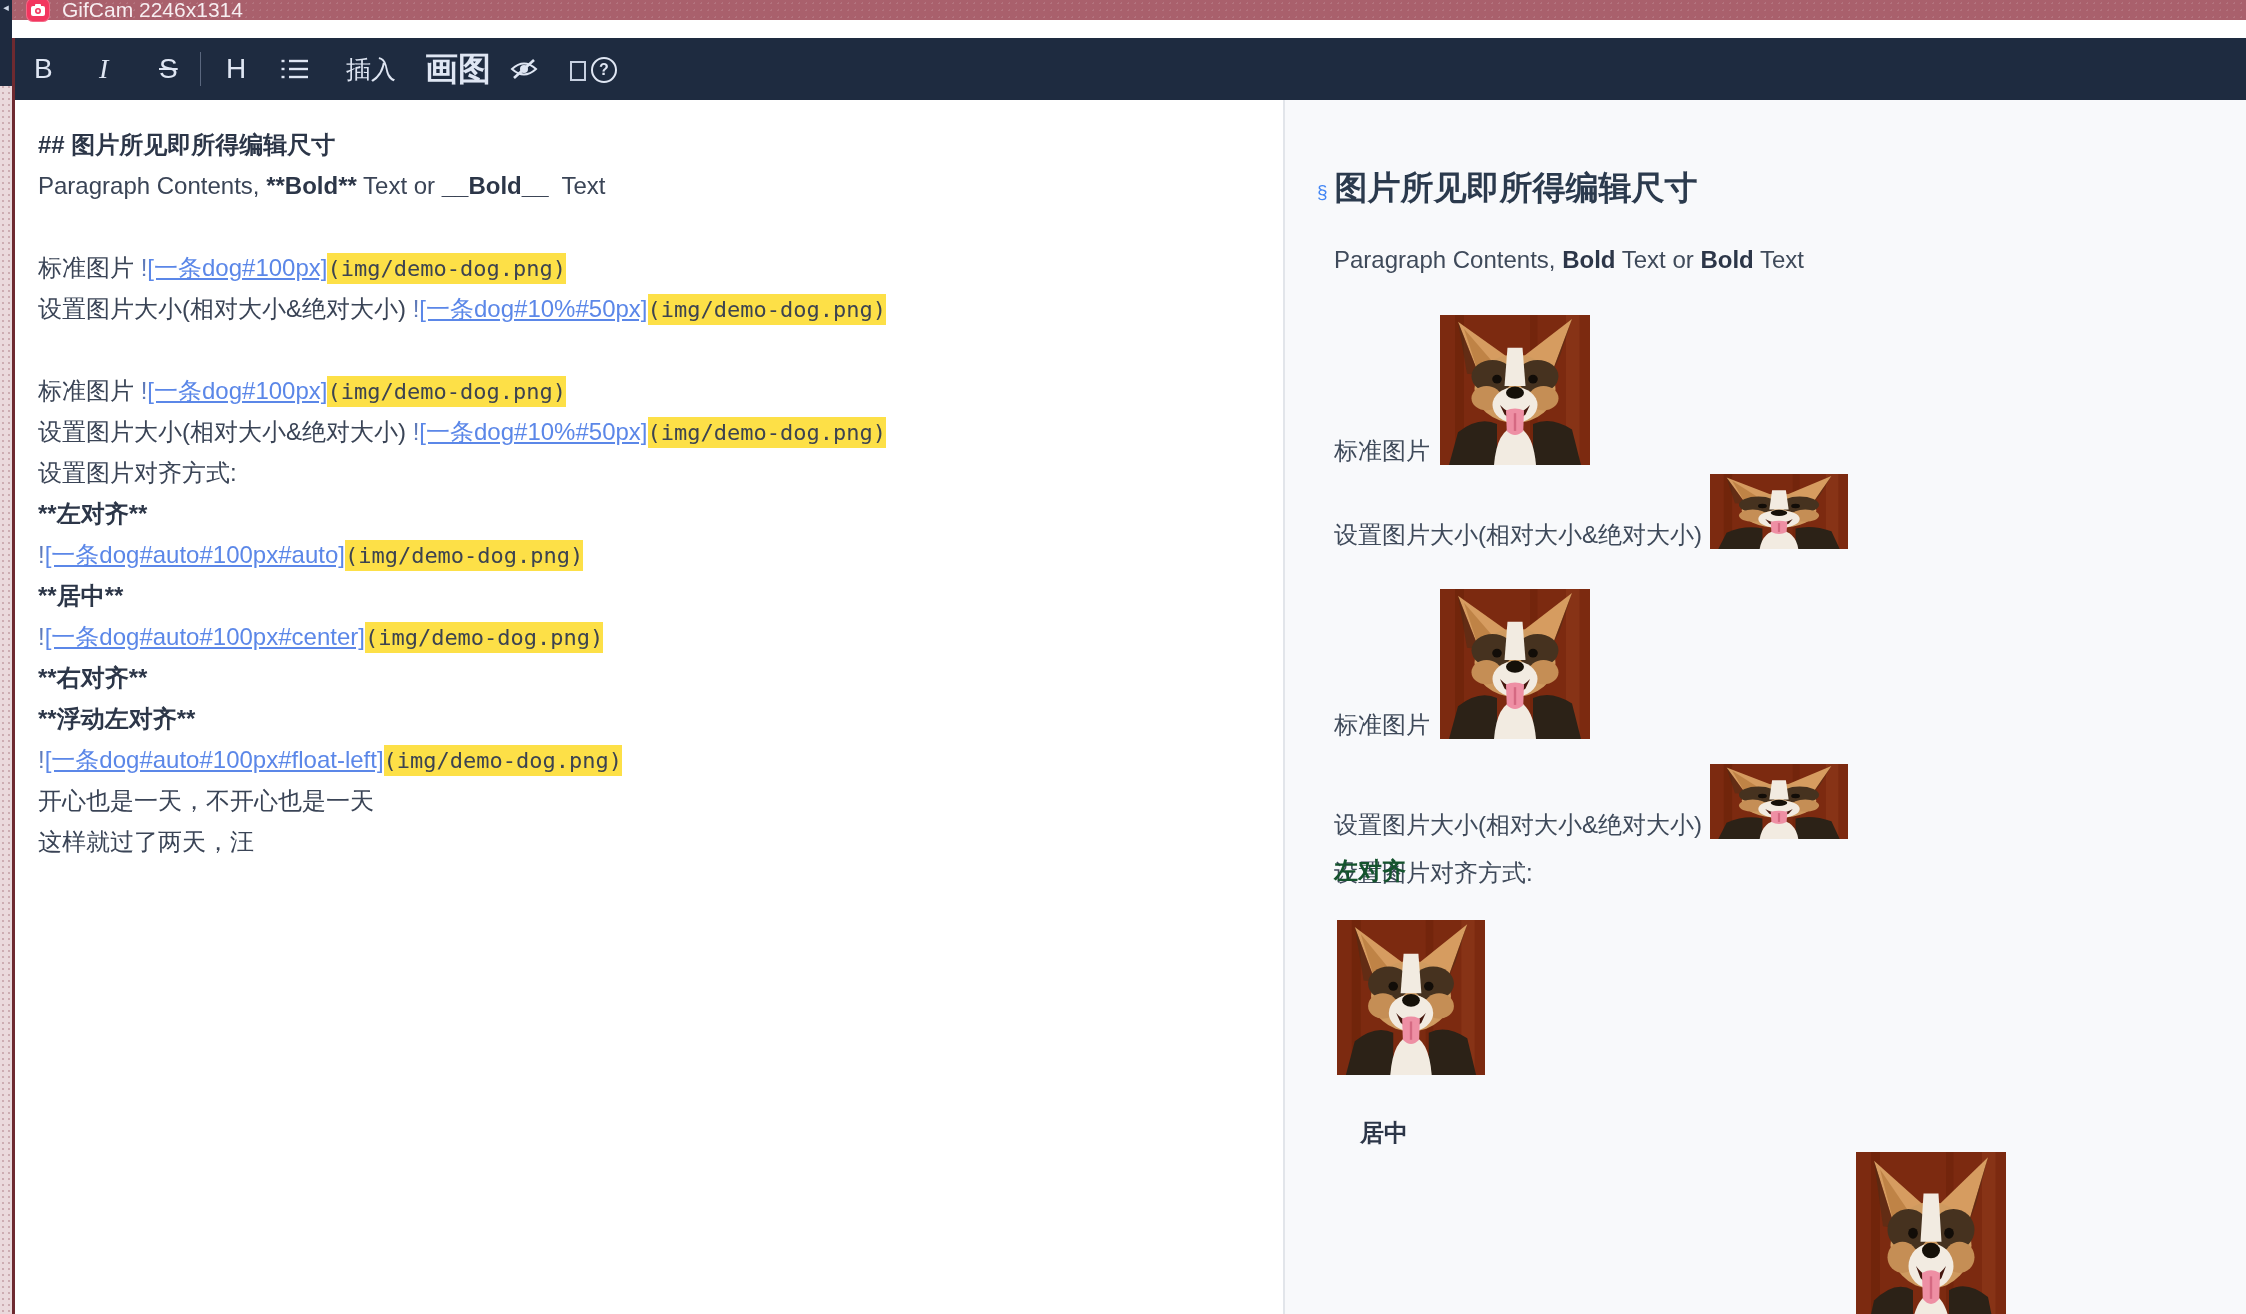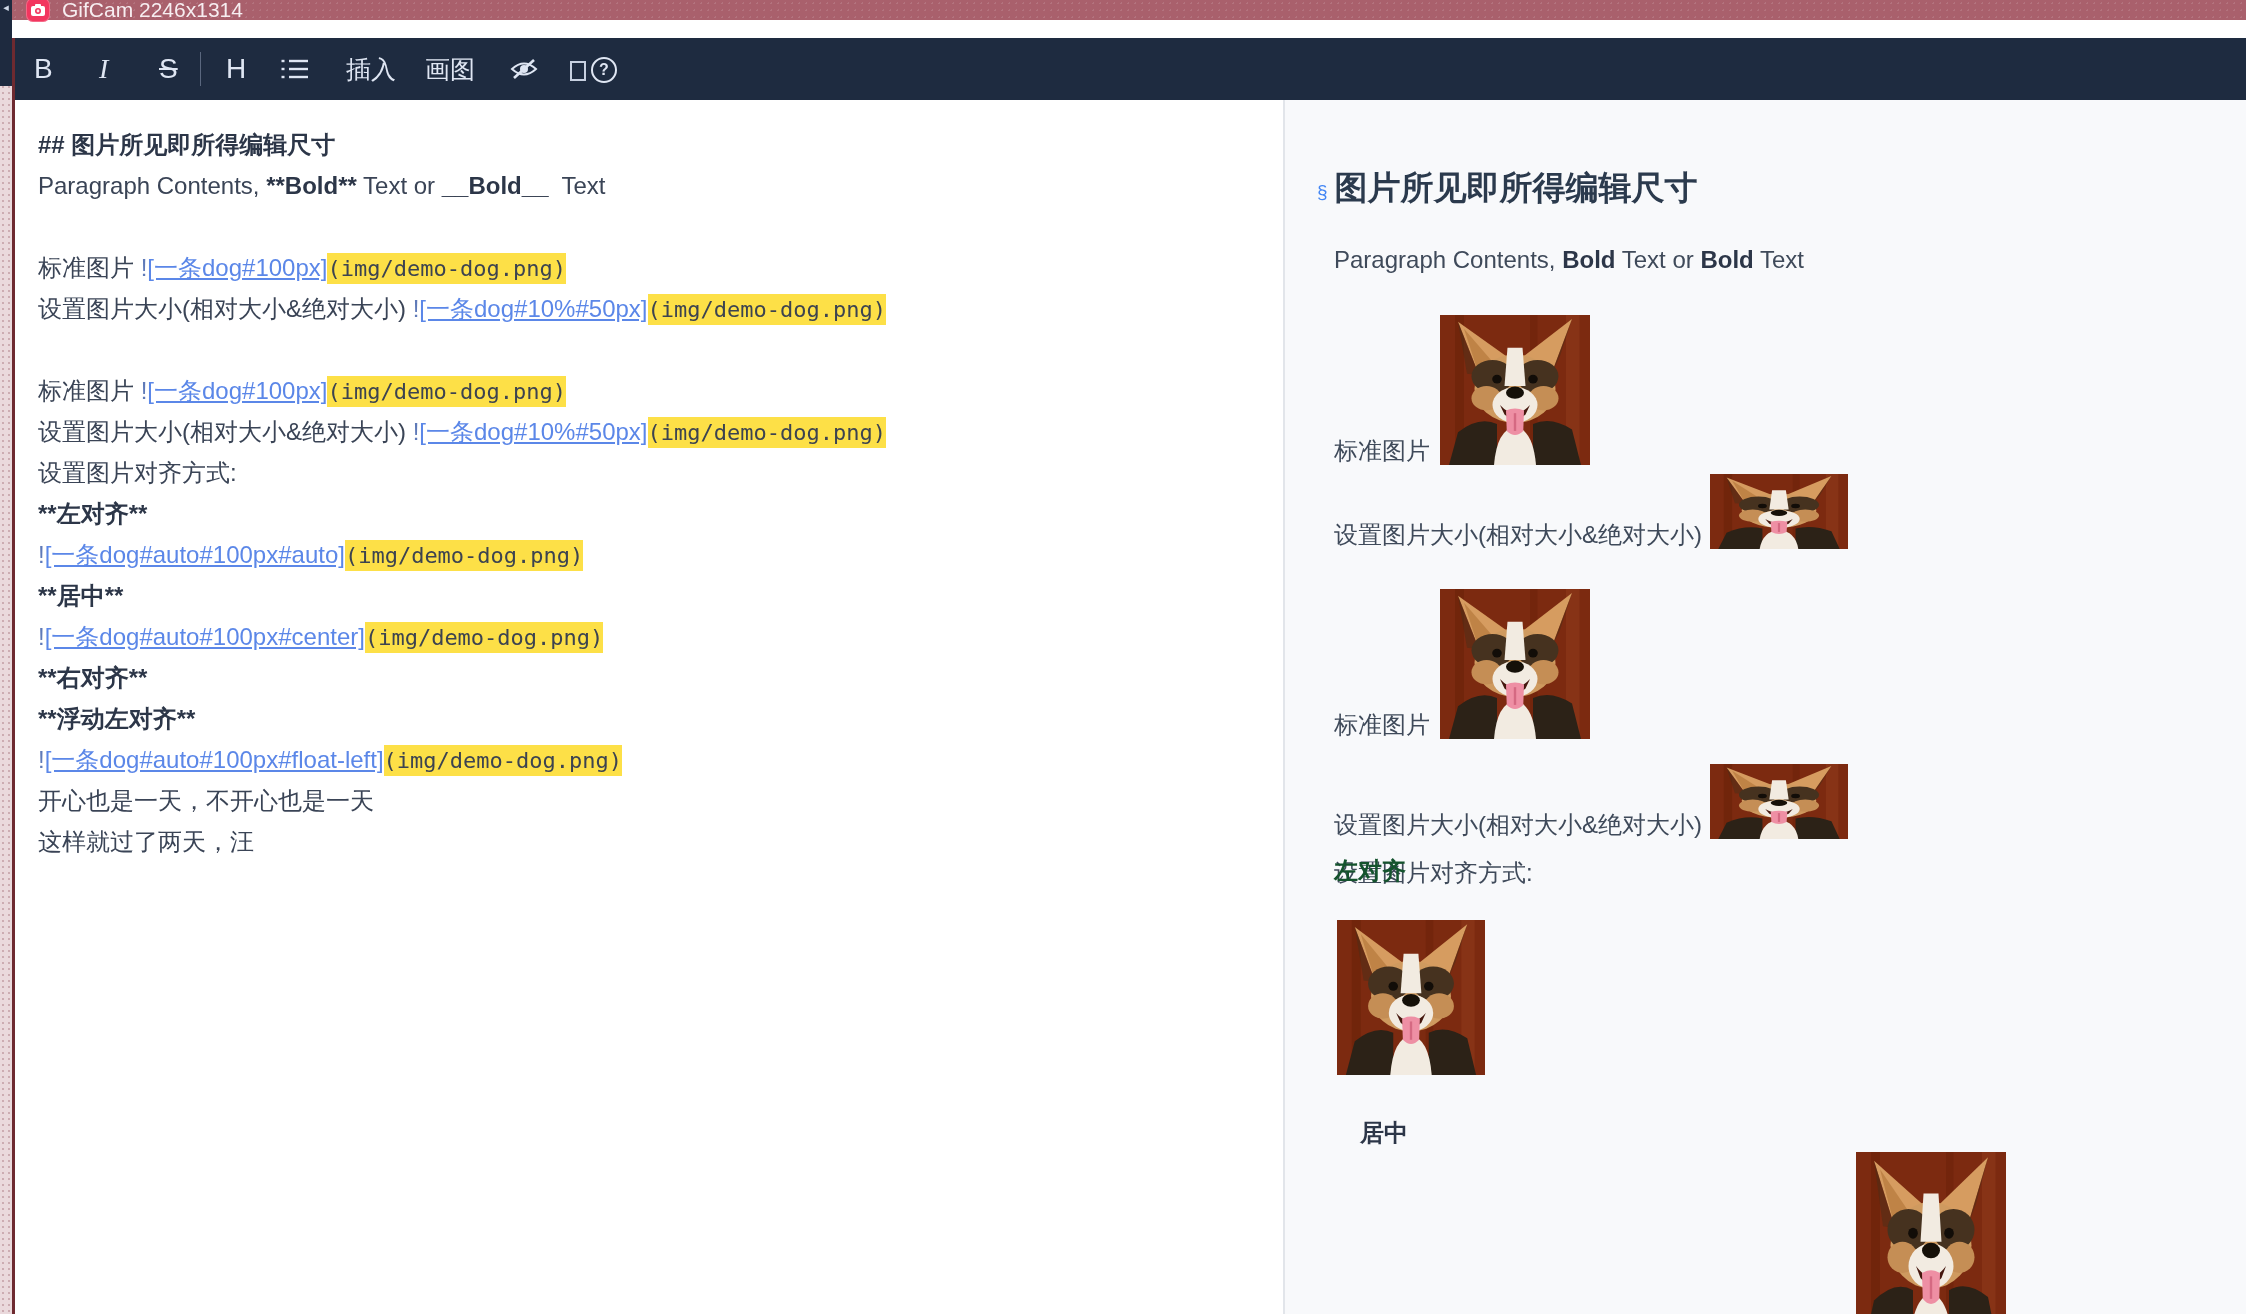--- a/index.html
+++ b/index.html
@@ -30,7 +30,7 @@
   .tb-h{left:211px;font-size:28px;}
   .tb-list{left:266px;}
   .tb-ins{left:331px;font-size:25px;}
-  .tb-draw{left:410px;font-size:25px;}
+  .tb-draw{left:410px;font-size:33px;font-weight:bold;}
   .tb-eye{left:494px;}
   .tb-sq{left:555px;top:23px;width:12px;height:16px;border:2px solid #c7d0e0;position:absolute;}
   .tb-help{left:576px;top:19px;width:22px;height:22px;border:2px solid #dfe6f3;border-radius:50%;

